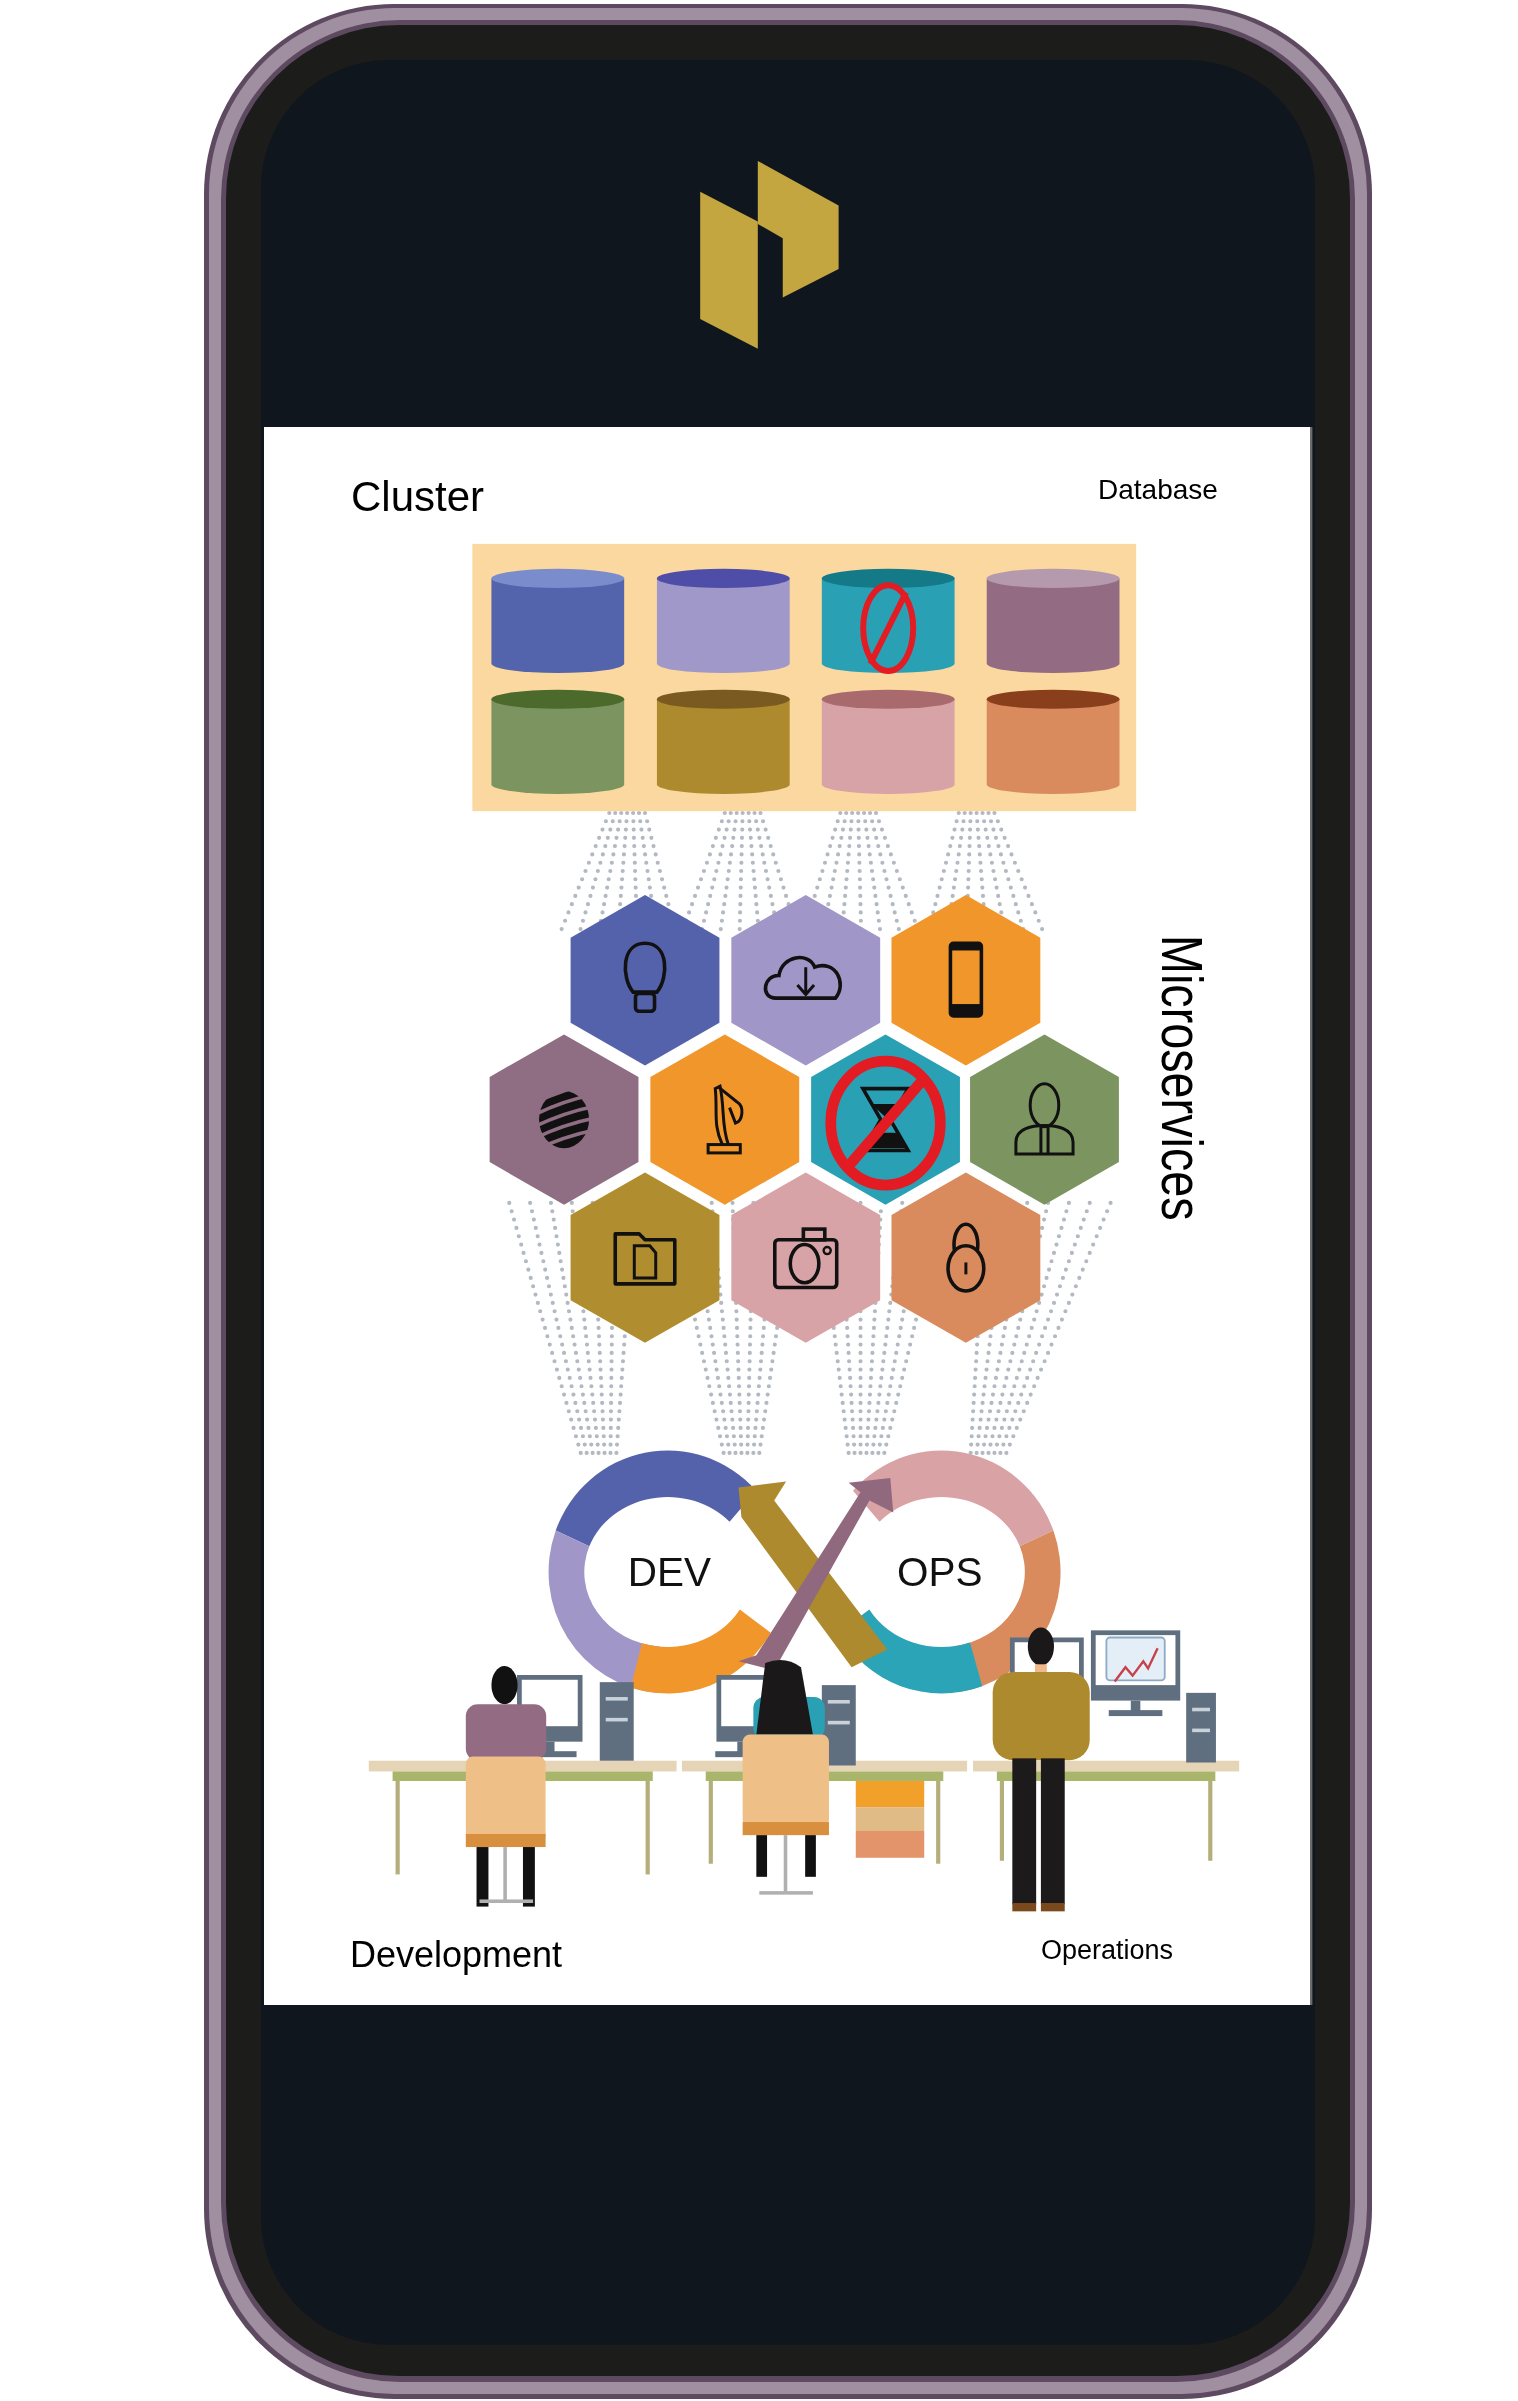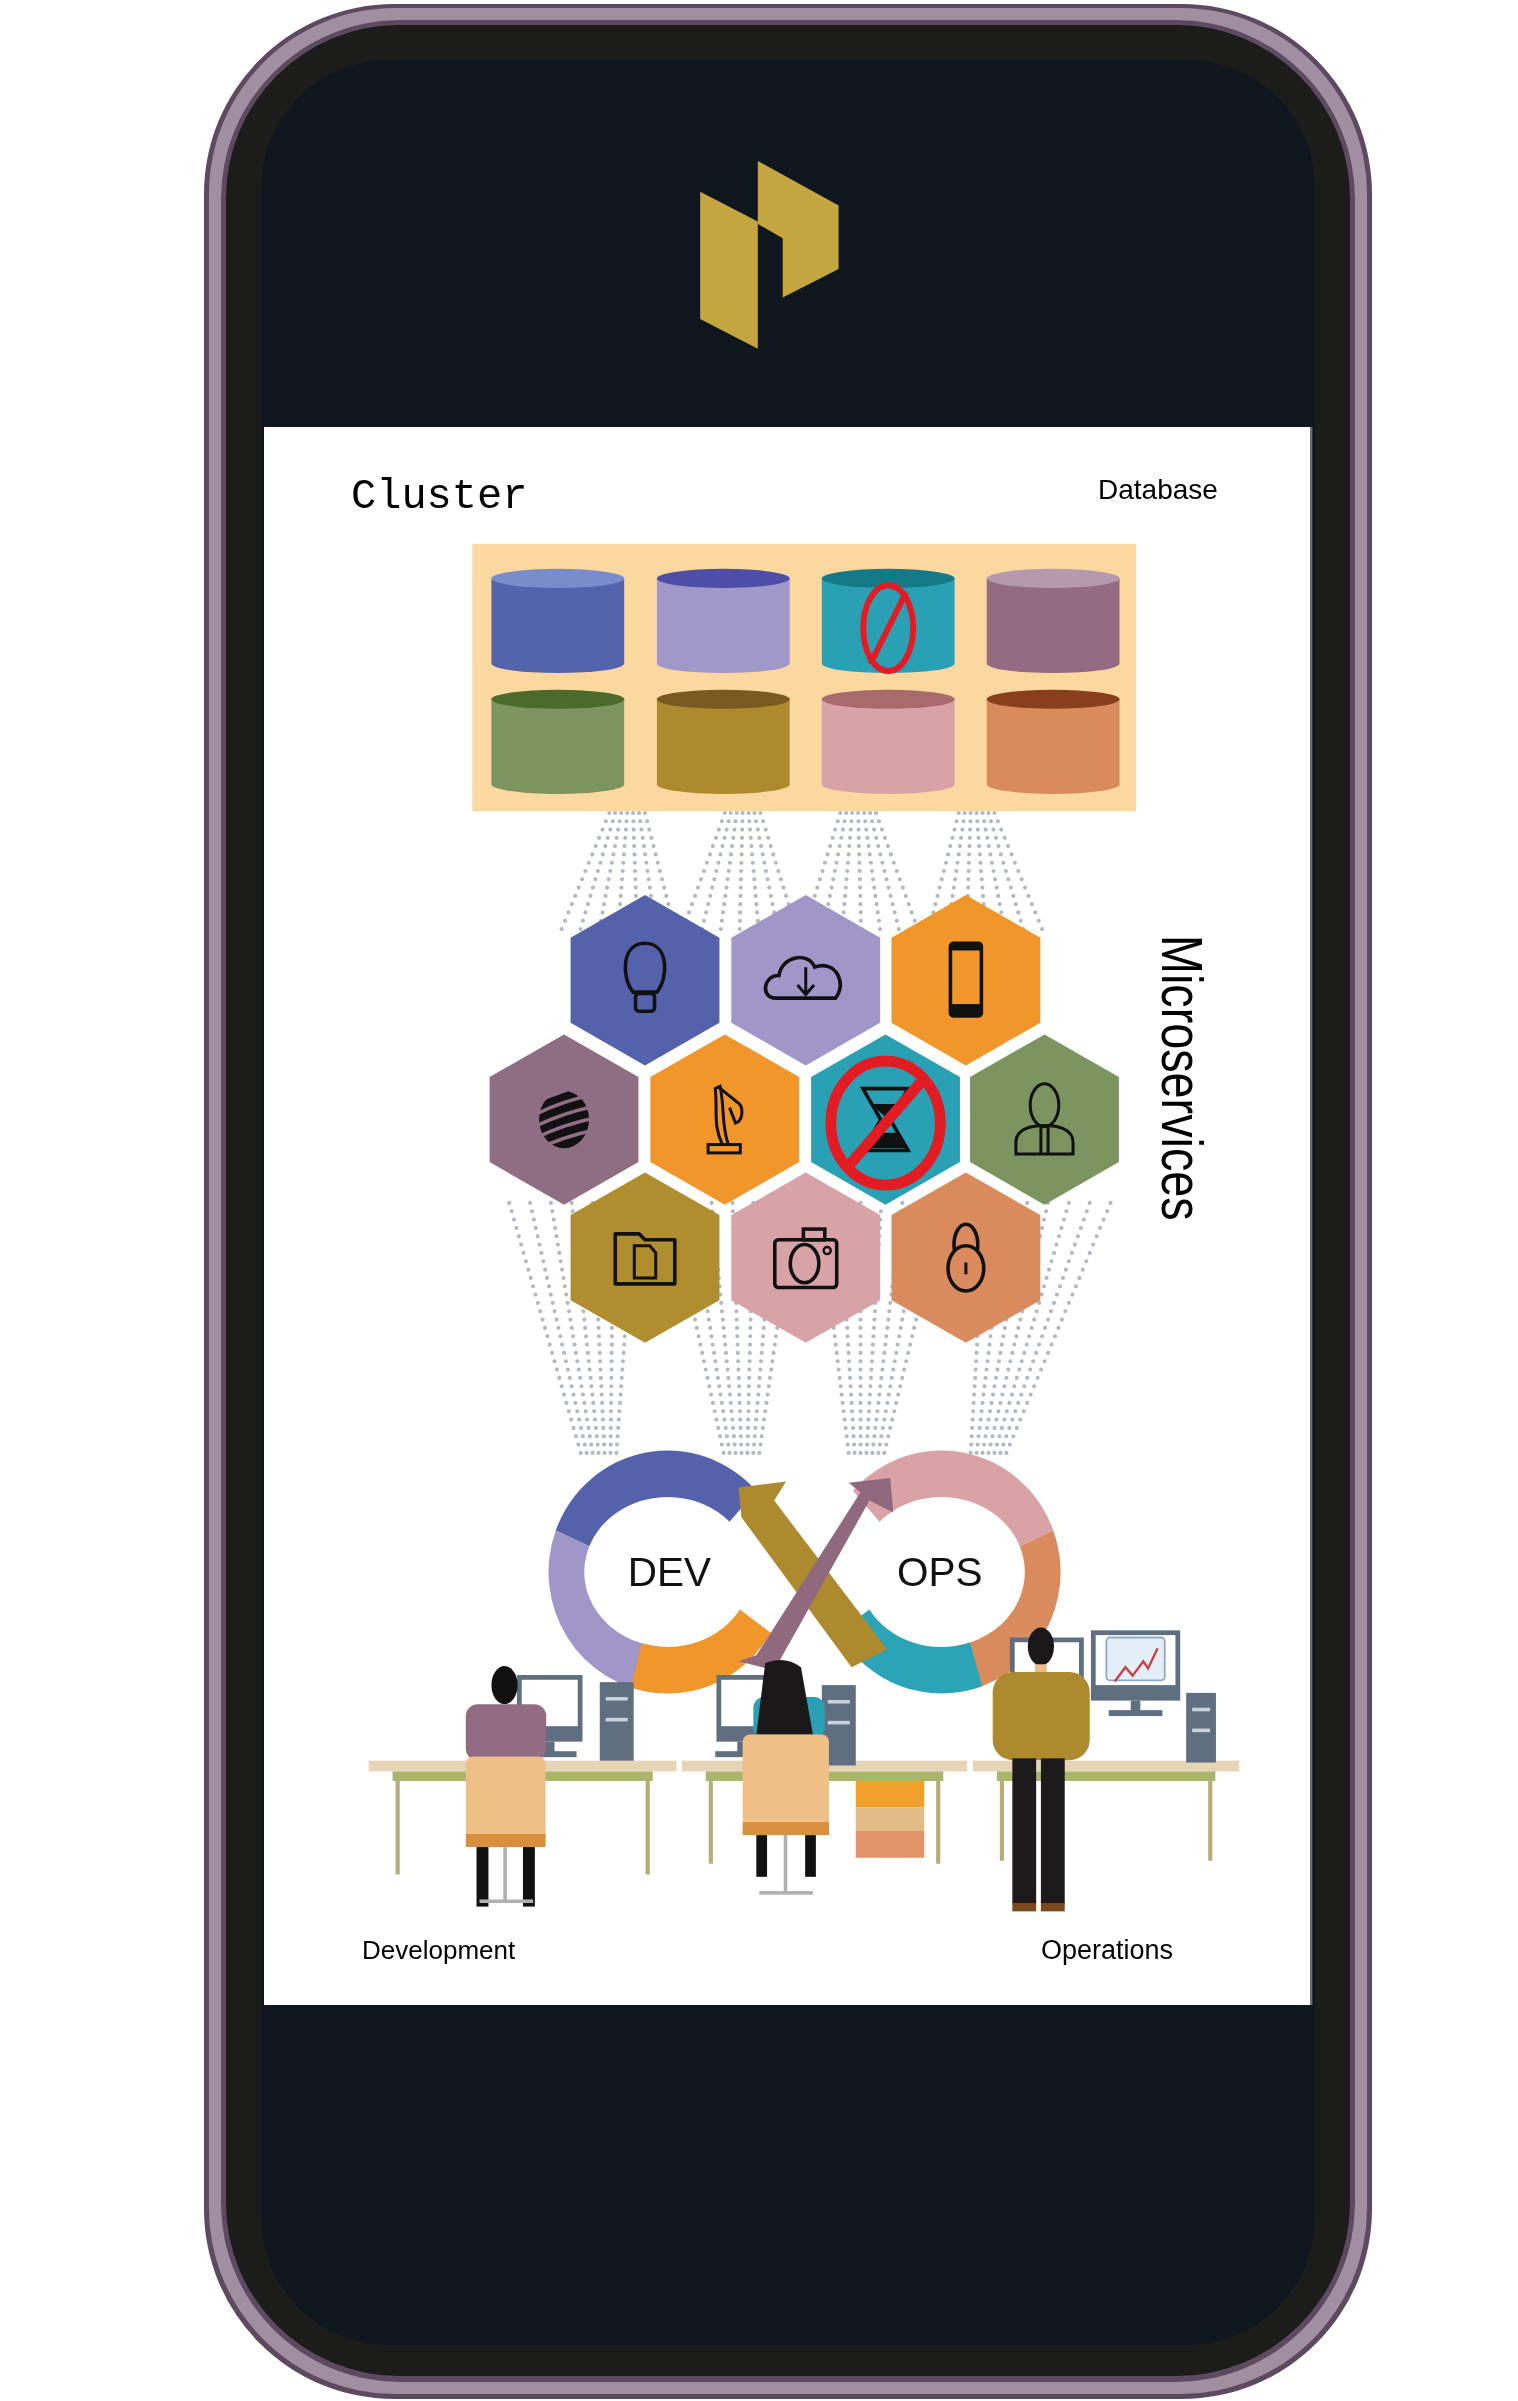--- a/index.html
+++ b/index.html
@@ -13,7 +13,7 @@
   .screen-content { position: absolute; left: 264px; top: 427px; width: 1046px; height: 1578px; background: #ffffff; box-shadow: 2.4px 0 0 #6d6a70; }
   .logo { position: absolute; left: 691px; top: 155px; width: 155px; height: 202px; }
   .label { position: absolute; color: #000; font-family: "Liberation Sans", sans-serif; white-space: nowrap; line-height: 1; }
-  .lbl-cluster { left: 351px; top: 476px; font-size: 42px; font-family: Liberation Mono, monospace; }
+  .lbl-cluster { left: 351px; top: 476px; font-size: 42px; }
   .lbl-database { left: 1098px; top: 476px; font-size: 28px; }
   .lbl-development { left: 362px; top: 1937px; font-size: 26px; }
   .lbl-operations { left: 1041px; top: 1937px; font-size: 27px; }

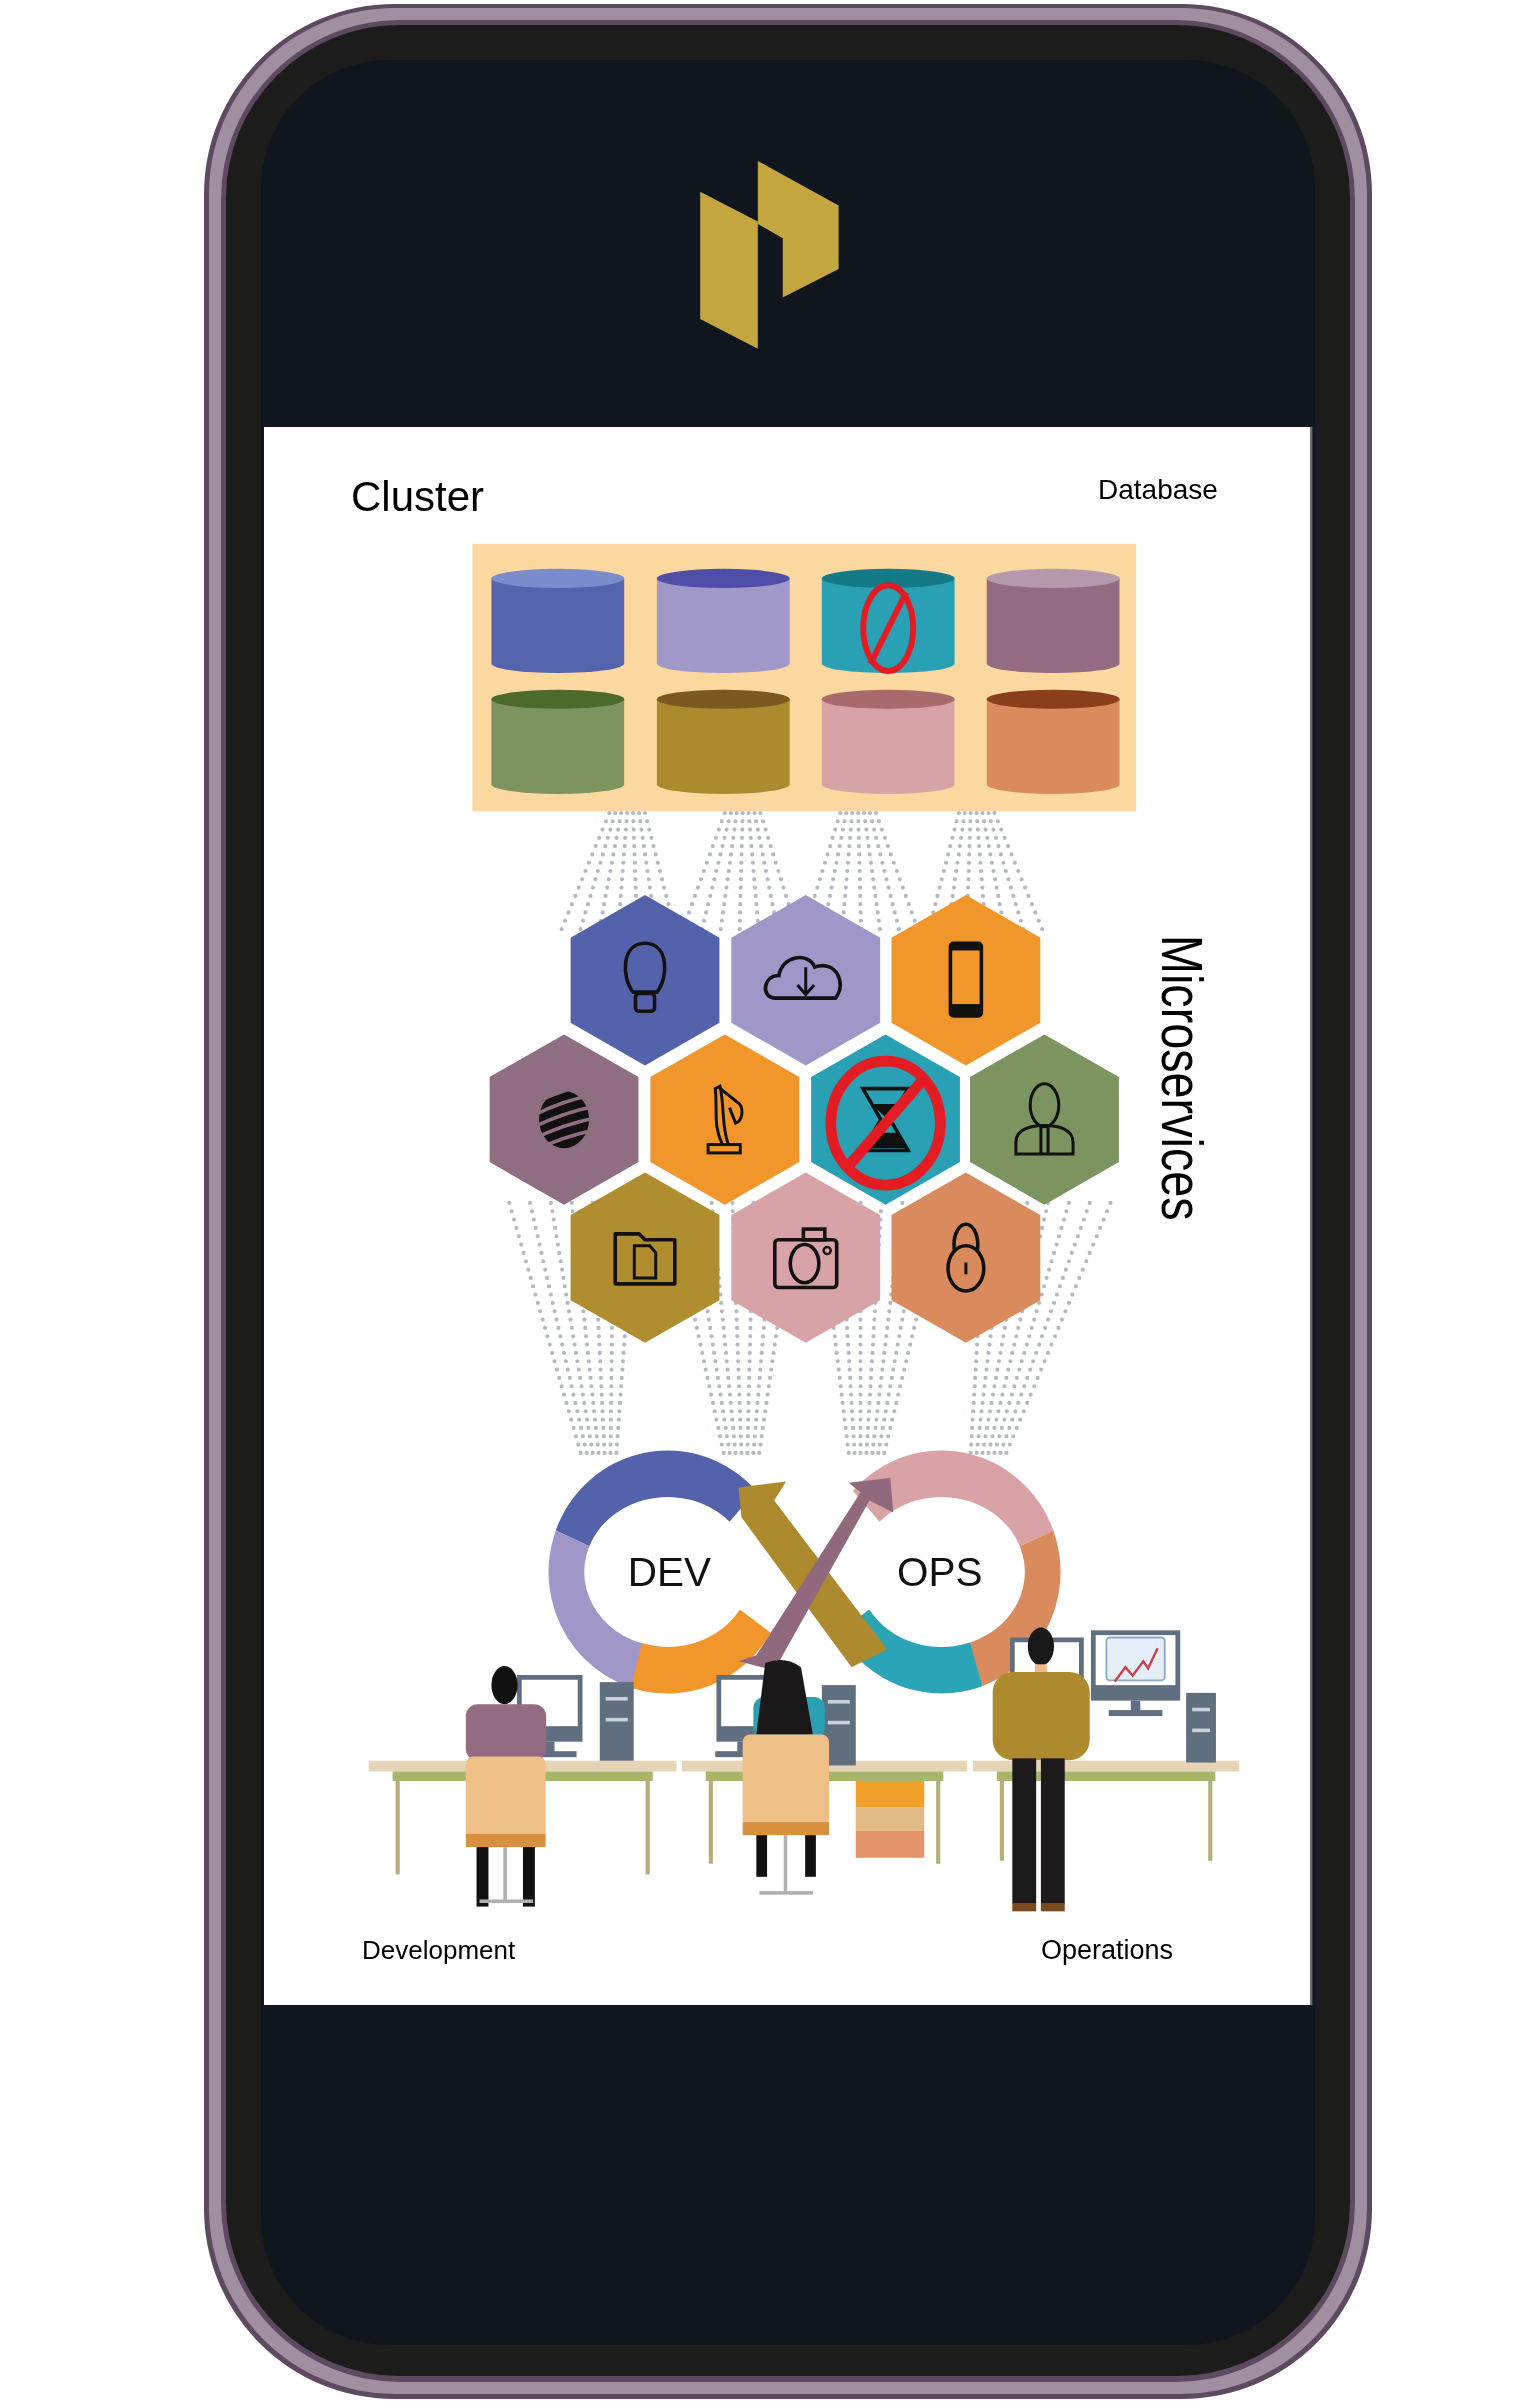--- a/index.html
+++ b/index.html
@@ -15,7 +15,7 @@
   .label { position: absolute; color: #000; font-family: "Liberation Sans", sans-serif; white-space: nowrap; line-height: 1; }
   .lbl-cluster { left: 351px; top: 476px; font-size: 42px; }
   .lbl-database { left: 1098px; top: 476px; font-size: 28px; }
-  .lbl-development { left: 362px; top: 1937px; font-size: 26px; }
+  .lbl-development { left: 350px; top: 1937px; font-size: 36px; }
   .lbl-operations { left: 1041px; top: 1937px; font-size: 27px; }
   .lbl-micro { left: 1012px; top: 1054px; font-size: 57px; transform-origin: center center; transform: translate(0,0) rotate(90deg) scaleX(0.82); width: 333px; text-align: center; }
   .illus { position: absolute; left: 264px; top: 427px; width: 1046px; height: 1578px; }

